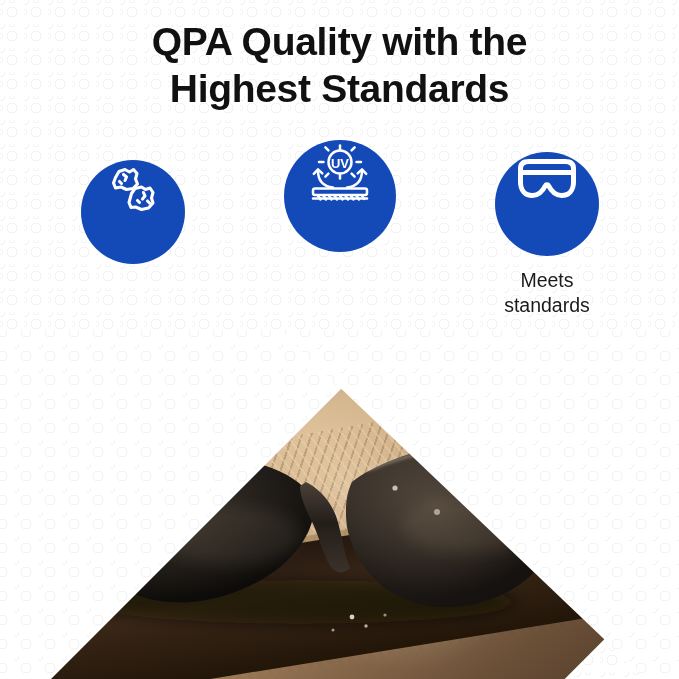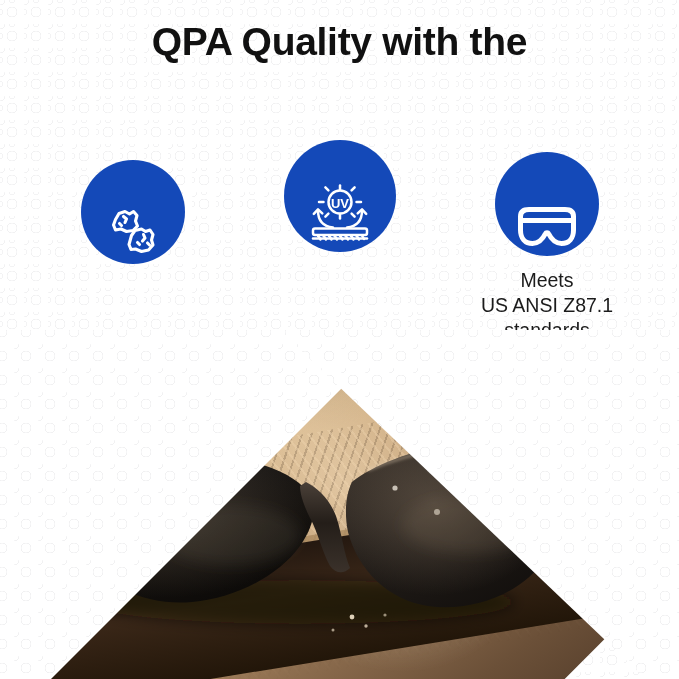--- a/index.html
+++ b/index.html
@@ -236,6 +236,7 @@
 
     <div class="heading">
       <span class="line">QPA Quality with the</span>
+      <span class="line">Highest Standards</span>
     </div>
 
     <div class="features">

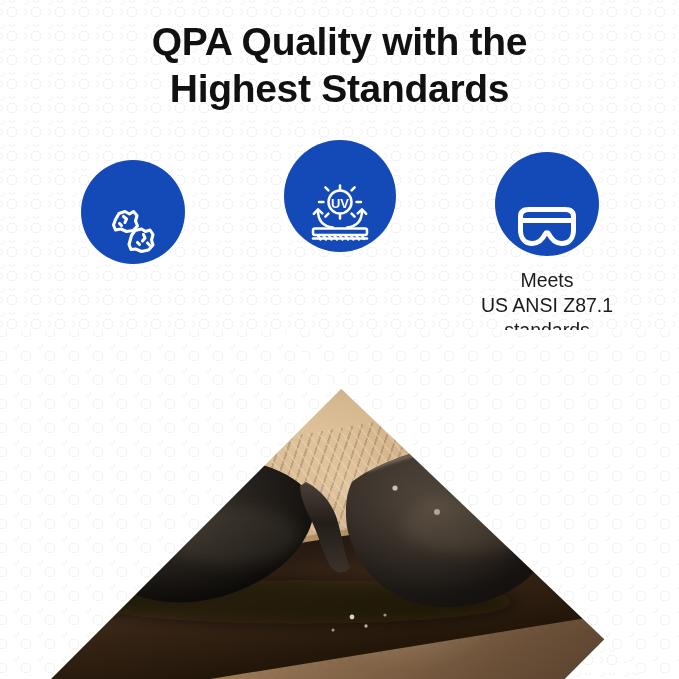--- a/index.html
+++ b/index.html
@@ -82,7 +82,7 @@
     background: #1449b8;
     margin: 0 auto;
     display: flex;
-    align-items: flex-end;
+    align-items: flex-start;
     justify-content: center;
   }
   .badge-1 { width: 104px; height: 104px; }

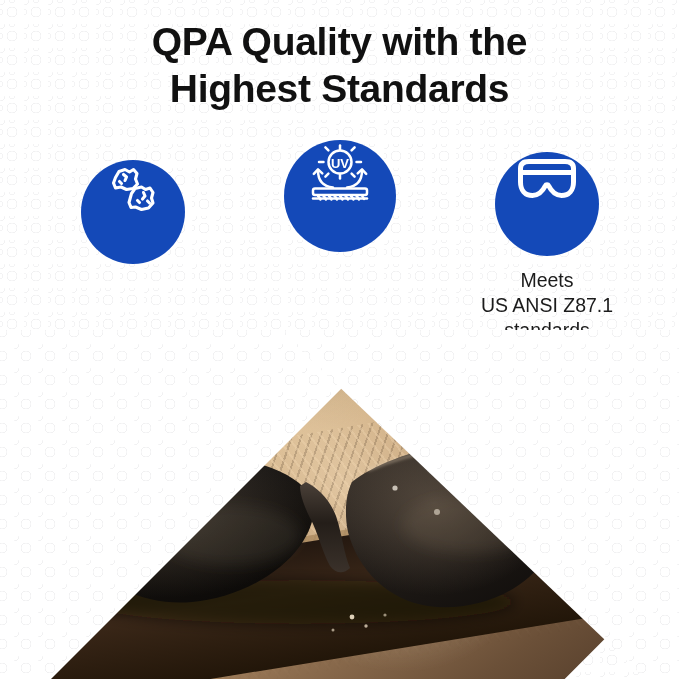--- a/index.html
+++ b/index.html
@@ -317,7 +317,6 @@
         </div>
         <div class="caption">
           <span class="line">Meets</span>
-          <span class="line">US ANSI Z87.1</span>
           <span class="line">standards</span>
         </div>
       </div>

